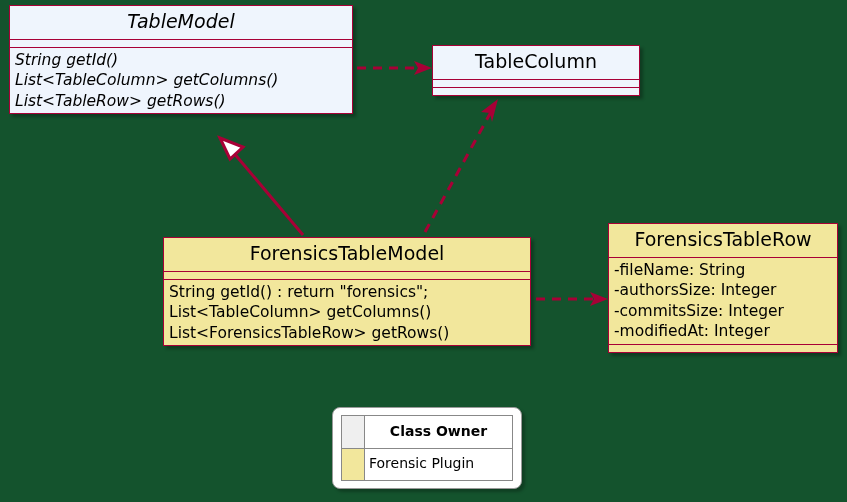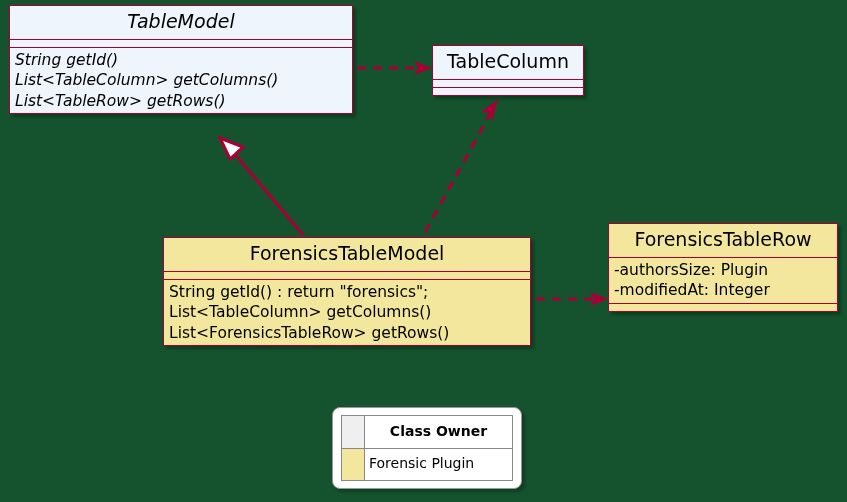--- a/index.html
+++ b/index.html
@@ -156,7 +156,7 @@
     </div>
   </div>
 
-  <div class="uml-class owner-ui" style="left:432px; top:45px; width:152px;">
+  <div class="uml-class owner-ui" style="left:432px; top:45px; width:208px;">
     <div class="title">TableColumn</div>
     <div class="compartment empty"></div>
     <div class="compartment empty"></div>

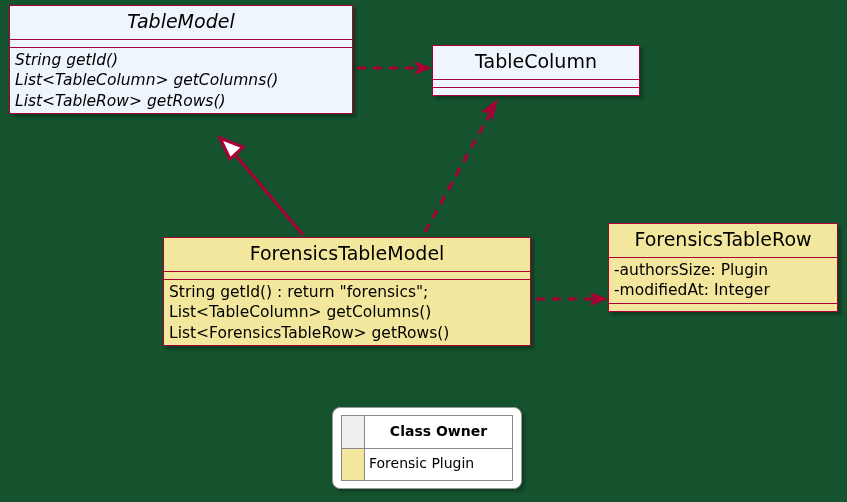--- a/index.html
+++ b/index.html
@@ -175,6 +175,7 @@
   <div class="uml-class owner-forensic" style="left:608px; top:223px; width:230px;">
     <div class="title">ForensicsTableRow</div>
     <div class="compartment">
+      <div class="member">-fileName: String</div>
       <div class="member">-authorsSize: Plugin</div>
       <div class="member">-modifiedAt: Integer</div>
     </div>

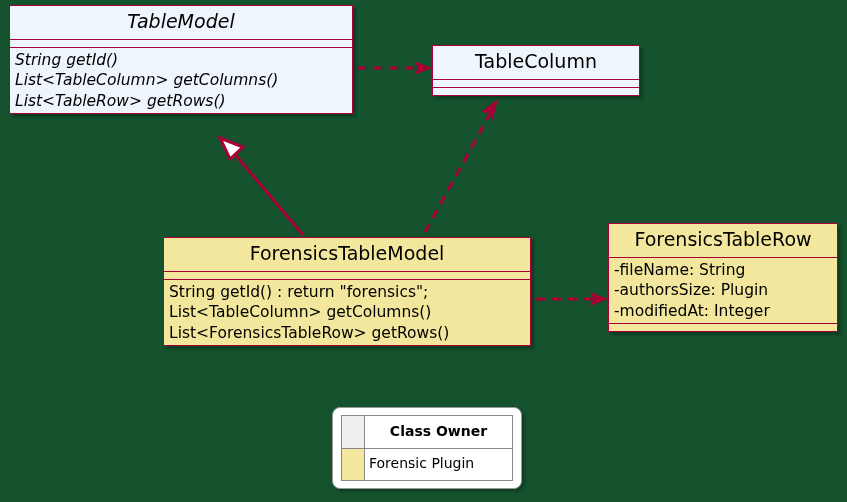--- a/index.html
+++ b/index.html
@@ -176,7 +176,7 @@
     <div class="title">ForensicsTableRow</div>
     <div class="compartment">
       <div class="member">-fileName: String</div>
-      <div class="member">-authorsSize: Plugin</div>
+      <div class="member">-authorsSize: Integer</div>
       <div class="member">-modifiedAt: Integer</div>
     </div>
     <div class="compartment empty"></div>

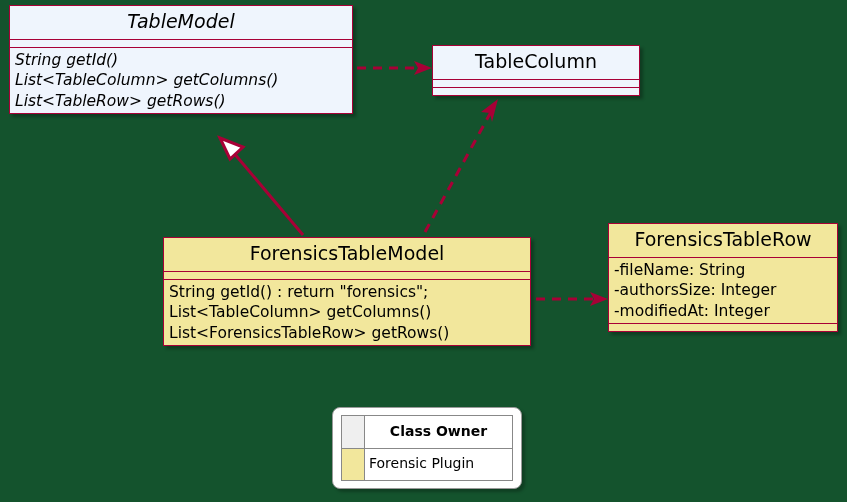--- a/index.html
+++ b/index.html
@@ -177,6 +177,7 @@
     <div class="compartment">
       <div class="member">-fileName: String</div>
       <div class="member">-authorsSize: Integer</div>
+      <div class="member">-commitsSize: Integer</div>
       <div class="member">-modifiedAt: Integer</div>
     </div>
     <div class="compartment empty"></div>

